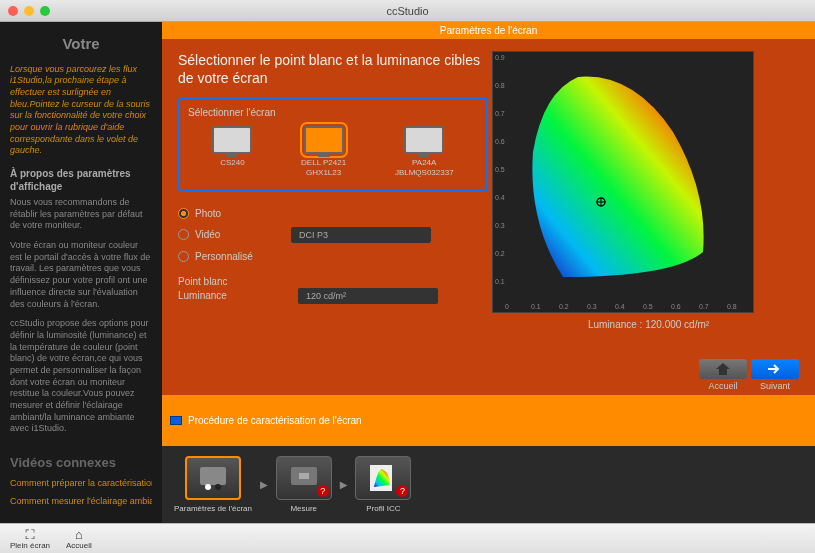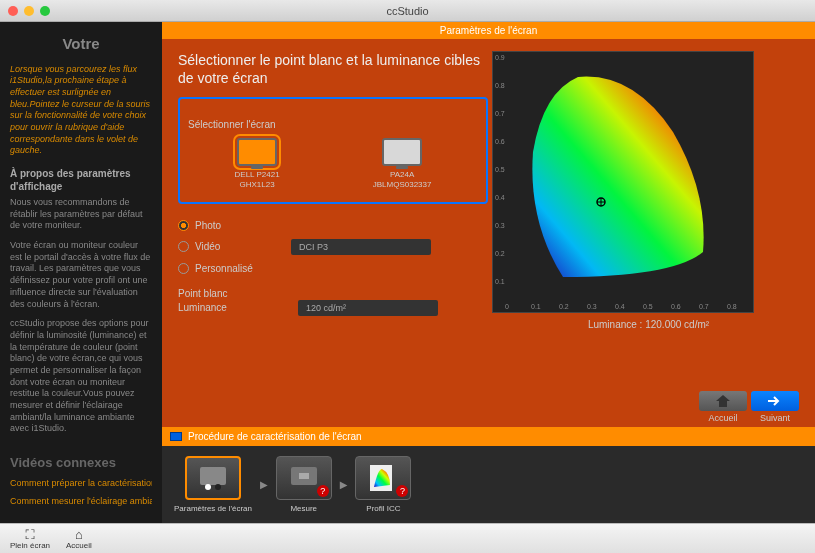--- a/index.html
+++ b/index.html
@@ -22,7 +22,7 @@
   .body { flex: 1; display: flex; padding: 12px 10px 0 16px; gap: 4px; }
   .left { width: 310px; }
   .left h3 { color: #eee; font-size: 14px; font-weight: 400; margin-bottom: 10px; line-height: 1.3; }
-  .monitor-box { border: 2px solid #0a74ff; border-radius: 4px; padding: 20px 8px 12px; margin-bottom: 12px; }
+  .monitor-box { border: 2px solid #0a74ff; border-radius: 4px; padding: 8px 8px 12px; margin-bottom: 12px; }
   .monitor-box .lbl { color: #ccc; font-size: 10px; margin-bottom: 8px; }
   .mon-row { display: flex; justify-content: space-around; }
   .mon { text-align: center; cursor: pointer; }

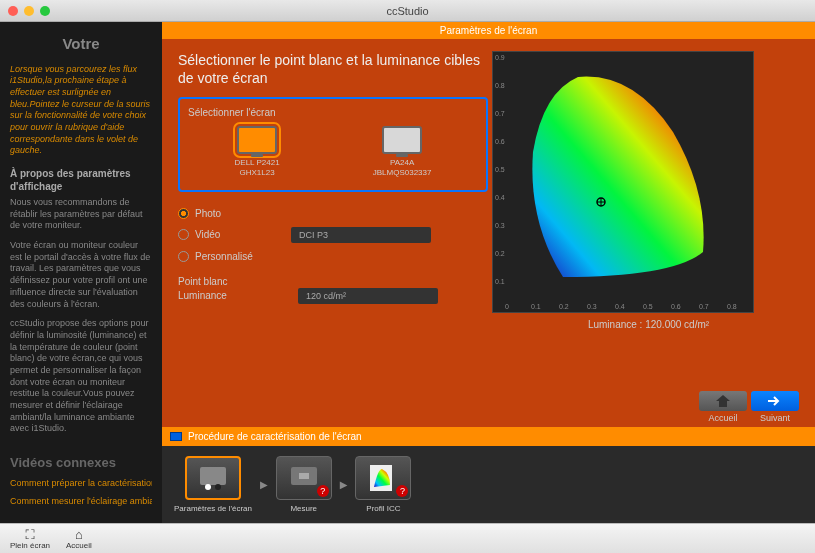--- a/index.html
+++ b/index.html
@@ -95,6 +95,10 @@
         <div class="monitor-box">
           <div class="lbl">Sélectionner l'écran</div>
           <div class="mon-row">
+            <div class="mon">
+              <div class="mon-icon"></div>
+              <div class="mon-name">CS240</div>
+            </div>
             <div class="mon sel">
               <div class="mon-icon"></div>
               <div class="mon-name">DELL P2421</div>

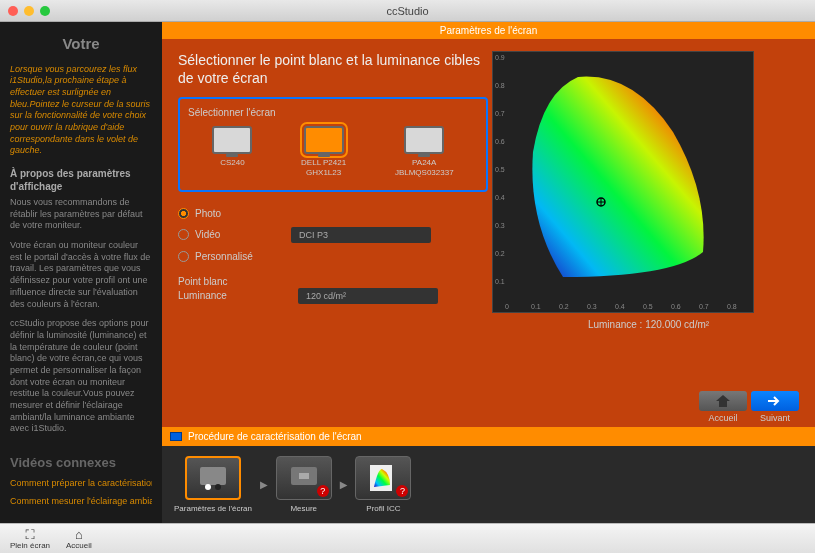--- a/index.html
+++ b/index.html
@@ -47,7 +47,7 @@
   .nav-btn.home { background: linear-gradient(#777,#555); }
   .nav-btn.next { background: linear-gradient(#0a84ff,#0060df); color:#fff; }
   .nav-label { font-size:9px; color:#ccc; }
-  .proc-bar { background: #ff8c00; color:#fff; font-size:10px; padding:4px 8px; display:flex; align-items:center; gap:6px; }
+  .proc-bar { background: #ff8c00; color:#fff; font-size:10px; padding:20px 8px; display:flex; align-items:center; gap:6px; }
   .proc-bar .mini-mon { width:12px; height:9px; background:#0060df; border:1px solid #003a8c; }
   .steps { background:#2a2a2a; padding:10px 12px; display:flex; gap:8px; align-items:center; }
   .step { display:flex; flex-direction:column; align-items:center; gap:4px; cursor:pointer; }

